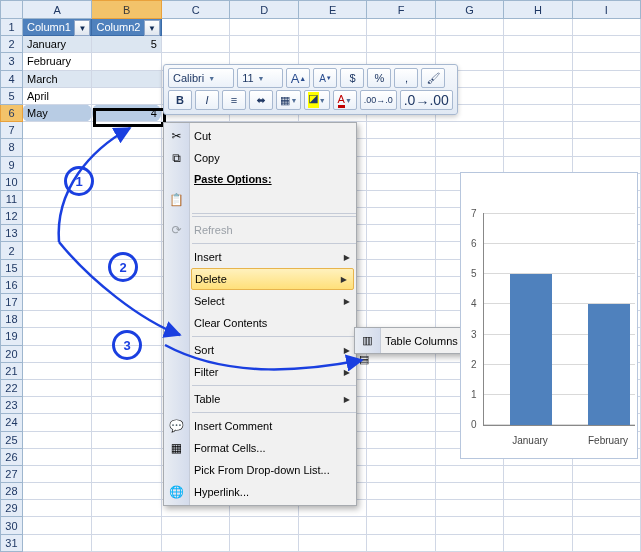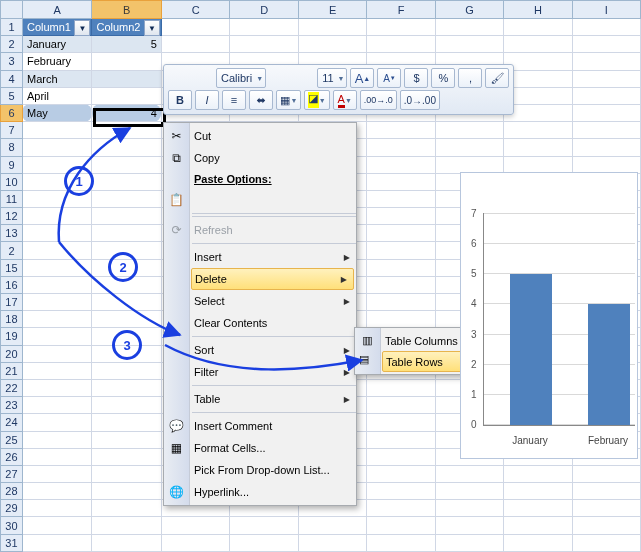--- a/index.html
+++ b/index.html
@@ -96,7 +96,7 @@
     border-radius:2px;
     font-size:11px;
   }
-  .minibar .combo { padding:0 2px 0 4px; gap:4px;margin-left:48px;}
+  .minibar .combo { padding:0 18px 0 4px; gap:4px;}
   .minibar .arrow { font-size:7px; color:#516f98;}
   .minibar .btn { min-width:16px;}
   

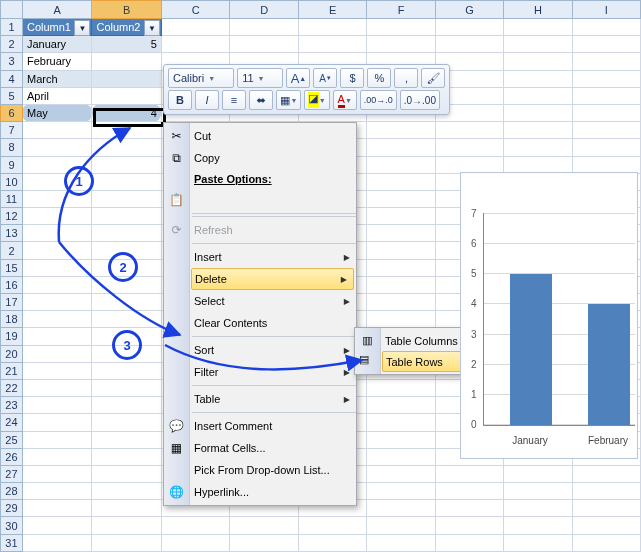--- a/index.html
+++ b/index.html
@@ -617,7 +617,7 @@
         <span class="arrow">▼</span>
       </div>
     <div class="btn" style="font-size:9px">.00→.0</div>
-    <div class="btn" style="font-size:10px">.0→.00</div>
+    <div class="btn" style="font-size:14px">.0→.00</div>
   </div>
 </div>
 

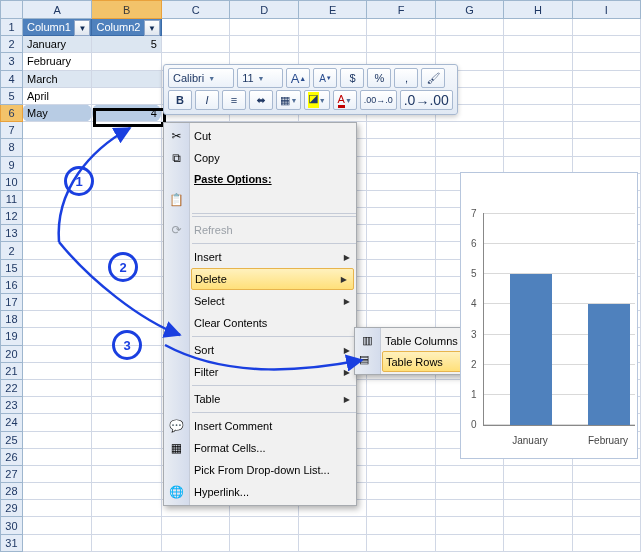--- a/index.html
+++ b/index.html
@@ -700,9 +700,6 @@
         <span class="ico">▥</span>
         <span>Table Columns</span>
       </li>
-    <li class="hlJ">
-        <span>Table Rows</span>
-      </li>
   </ul>
   <span class="ico" style="position:absolute;left:4px;top:25px;">▤</span>
 </div>

